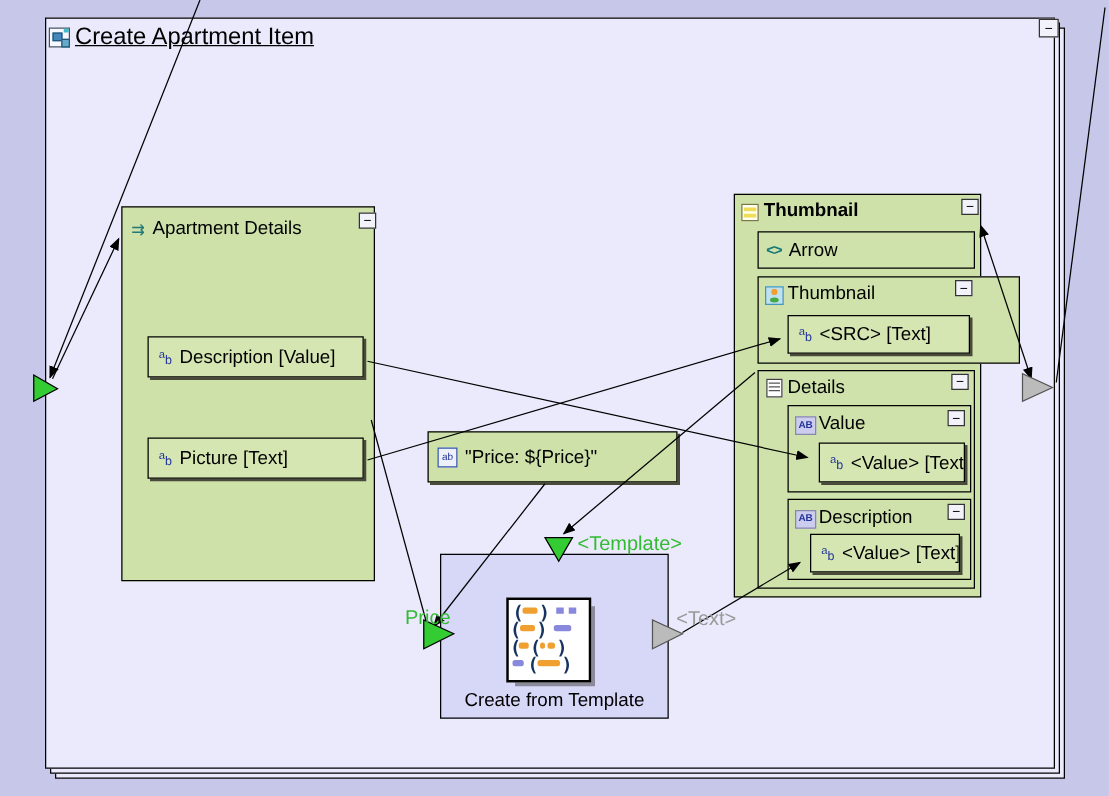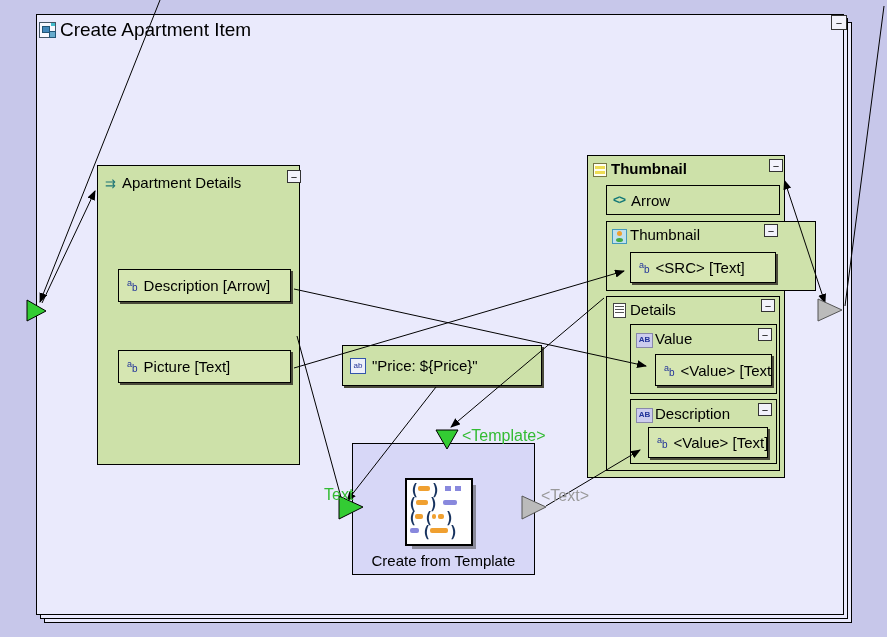--- a/index.html
+++ b/index.html
@@ -10,7 +10,7 @@
   #sheet1{left:40px;top:18px;}
   #frame{left:36px;top:14px;z-index:2;}
   .abs{position:absolute;box-sizing:border-box;}
-  .frame-title{left:60px;top:19px;font-size:19px;color:#000;white-space:nowrap;}
+  .frame-title{left:60px;top:19px;font-size:19px;color:#000;white-space:nowrap;text-decoration:underline;}
   .minbtn{width:14px;height:13px;background:#f2f2fb;border:1px solid #333;font-size:11px;line-height:10px;text-align:center;color:#000;cursor:pointer;padding:0;}
   .minbtn.big{width:16px;height:15px;line-height:12px;}
   .gnode{background:#cde1a9;border:1px solid #000;}

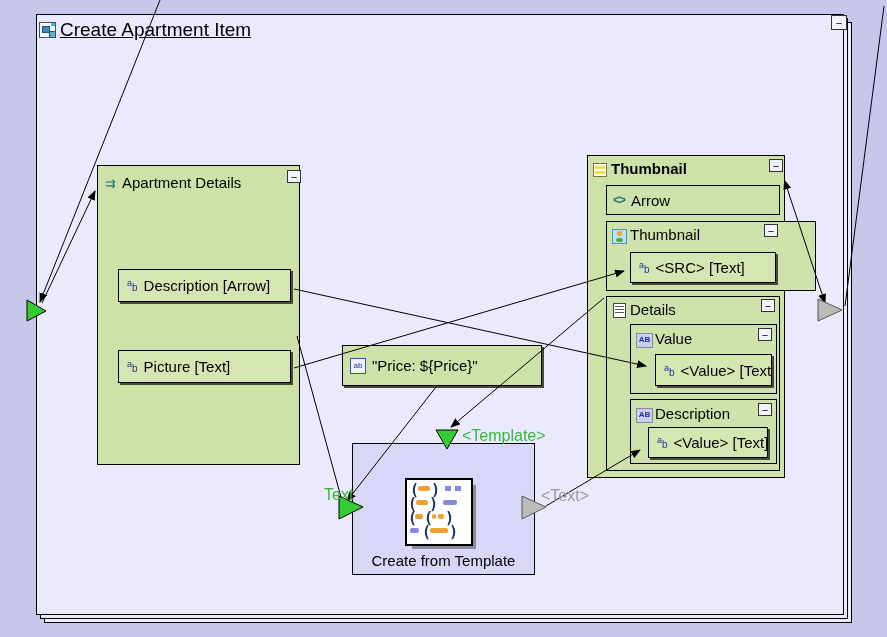--- a/index.html
+++ b/index.html
@@ -75,7 +75,7 @@
     <div class="abs gfield" style="left:20px;top:103px;width:173px;height:33px;">
       <div class="fieldrow">
         <span class="ic-ab"><span class="a">a</span><span class="b">b</span></span>
-        <span class="ftext">Description [Arrow]</span>
+        <span class="ftext">Description [Value]</span>
       </div>
     </div>
     <div class="abs gfield" style="left:20px;top:184px;width:173px;height:33px;">

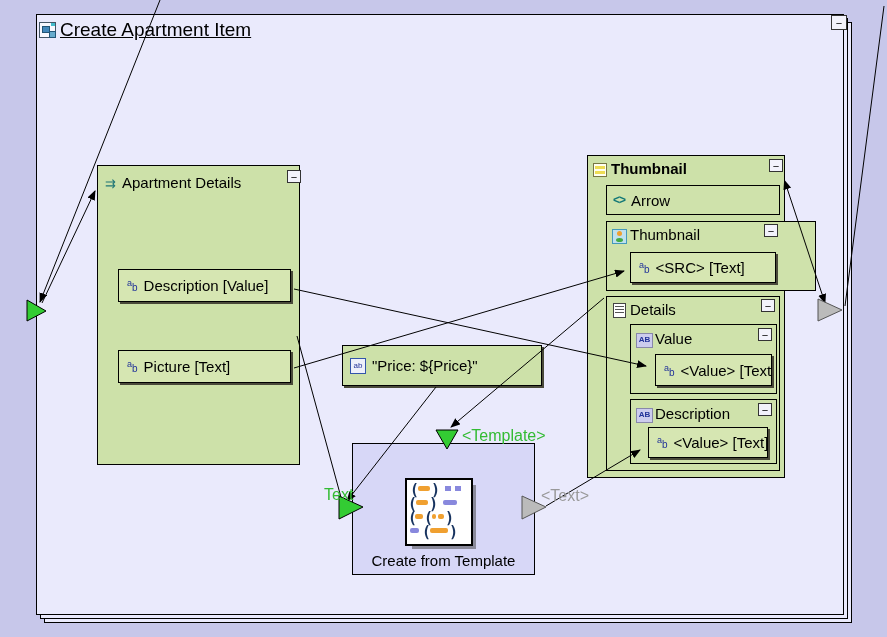--- a/index.html
+++ b/index.html
@@ -183,7 +183,7 @@
   </div>
 
   <span class="portlabel" style="left:462px;top:427px;color:#33bb33;z-index:45;">&lt;Template&gt;</span>
-  <span class="portlabel" style="left:324px;top:486px;color:#33bb33;z-index:45;">Text</span>
+  <span class="portlabel" style="left:324px;top:486px;color:#33bb33;z-index:45;">Price</span>
   <span class="portlabel" style="left:541px;top:487px;color:#999;z-index:45;">&lt;Text&gt;</span>
 
   <svg id="overlay" width="887" height="637" viewBox="0 0 887 637">

